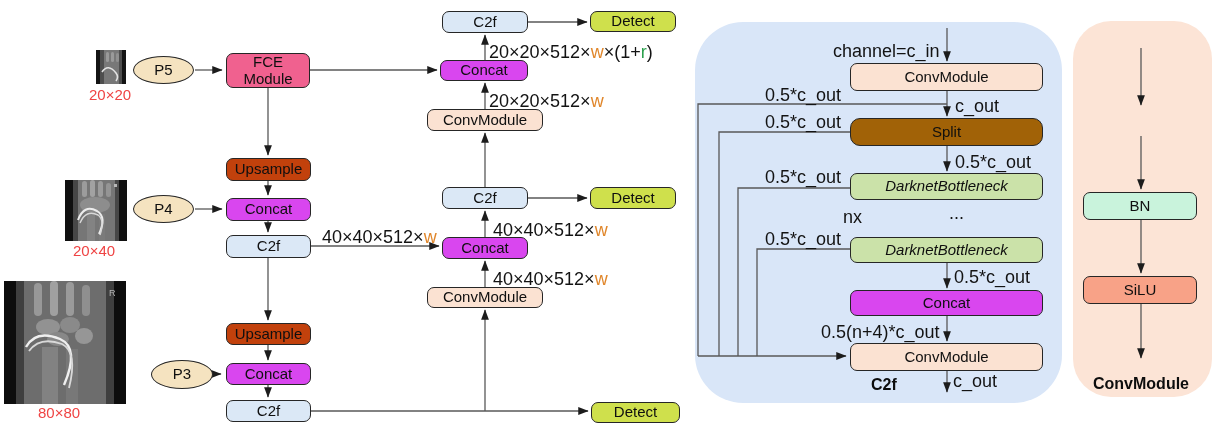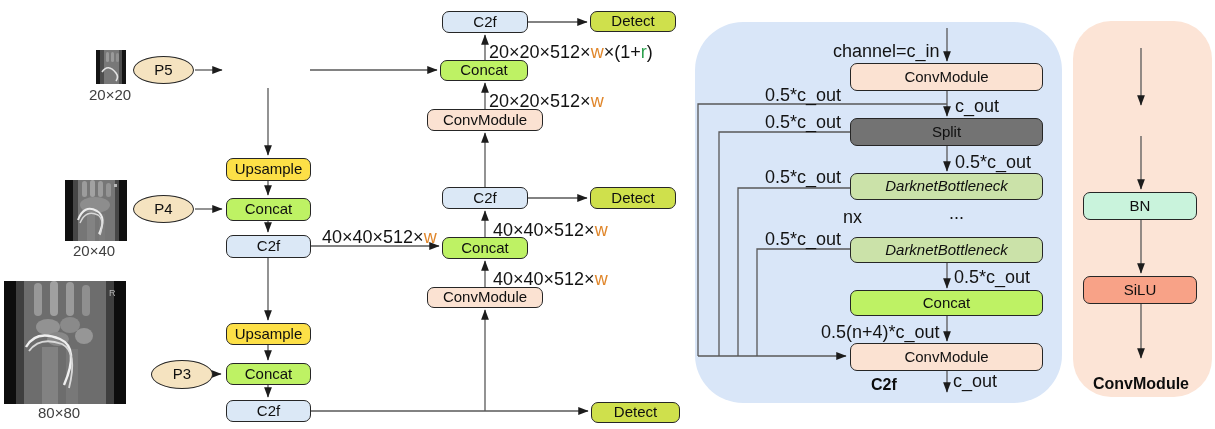--- a/index.html
+++ b/index.html
@@ -147,6 +147,8 @@
   <div class="node ellipse" style="left:133px;top:195px;width:61px;height:28px">P4</div>
   <div class="node ellipse" style="left:151px;top:360px;width:62px;height:29px">P3</div>
 
+  <div class="node fce pre" style="left:226px;top:53px;width:84px;height:35px">FCE
+Module</div>
   <div class="node up" style="left:226px;top:158px;width:85px;height:23px">Upsample</div>
   <div class="node cat" style="left:226px;top:198px;width:85px;height:23px">Concat</div>
   <div class="node c2f" style="left:226px;top:235px;width:85px;height:23px">C2f</div>

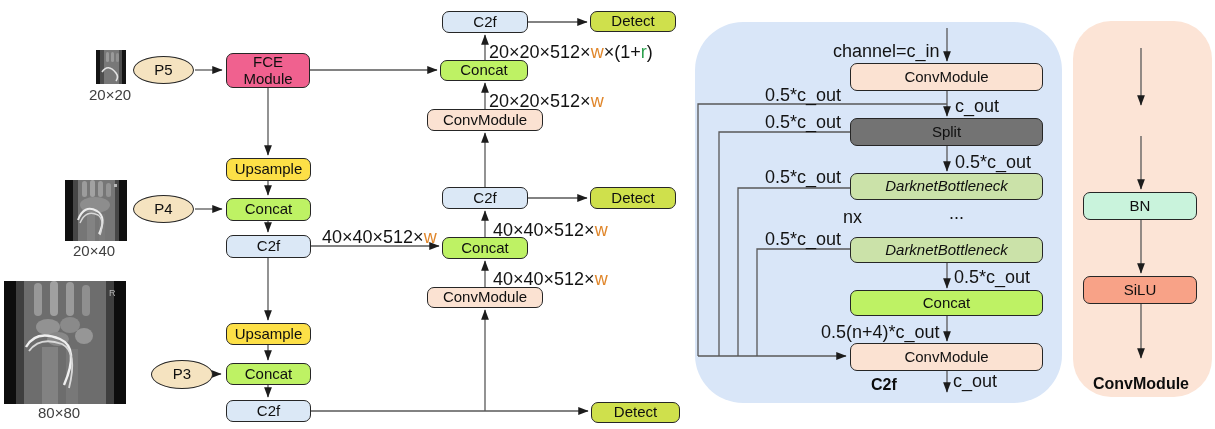--- a/index.html
+++ b/index.html
@@ -12,7 +12,7 @@
   .ellipse{border-radius:50%;background:#f5e3c0;}
   .fce{background:#f0618f;}
   .up{background:#fde047;}
-  .cat{background:#bef264;}
+  .cat{background:#d946ef;}
   .c2f{background:#dbe8f6;}
   .cm{background:#fbe2d2;}
   .det{background:#cfe04c;}

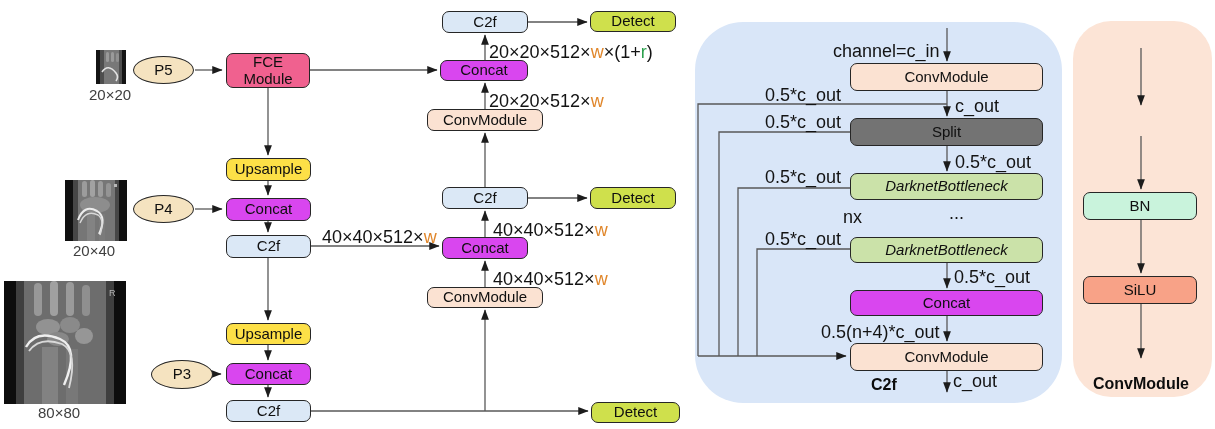--- a/index.html
+++ b/index.html
@@ -27,7 +27,7 @@
   .elabel{position:absolute;font-size:18px;color:#131313;white-space:nowrap;z-index:2;}
   .w-or{color:#e0862a;}
   .r-gr{color:#2ca04d;}
-  .imglabel{position:absolute;font-size:15px;color:#404040;white-space:nowrap;z-index:2;}
+  .imglabel{position:absolute;font-size:15px;color:#ef4444;white-space:nowrap;z-index:2;}
   .ptitle{position:absolute;font-weight:bold;font-size:16px;color:#0d0d0d;white-space:nowrap;z-index:2;}
   .xray{position:absolute;z-index:2;line-height:0;}
   svg.lines{position:absolute;left:0;top:0;z-index:1;}

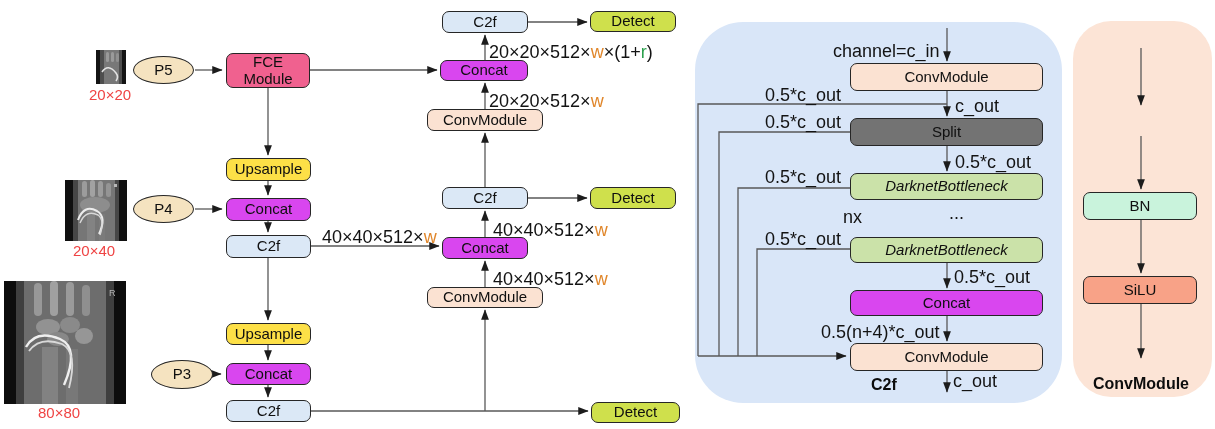--- a/index.html
+++ b/index.html
@@ -16,7 +16,7 @@
   .c2f{background:#dbe8f6;}
   .cm{background:#fbe2d2;}
   .det{background:#cfe04c;}
-  .split{background:#737373;}
+  .split{background:#a16207;border-radius:10px;}
   .dkn{background:#cbe2a9;font-style:italic;}
   .conv2d{background:#f4f170;}
   .bn{background:#c9f3dc;}

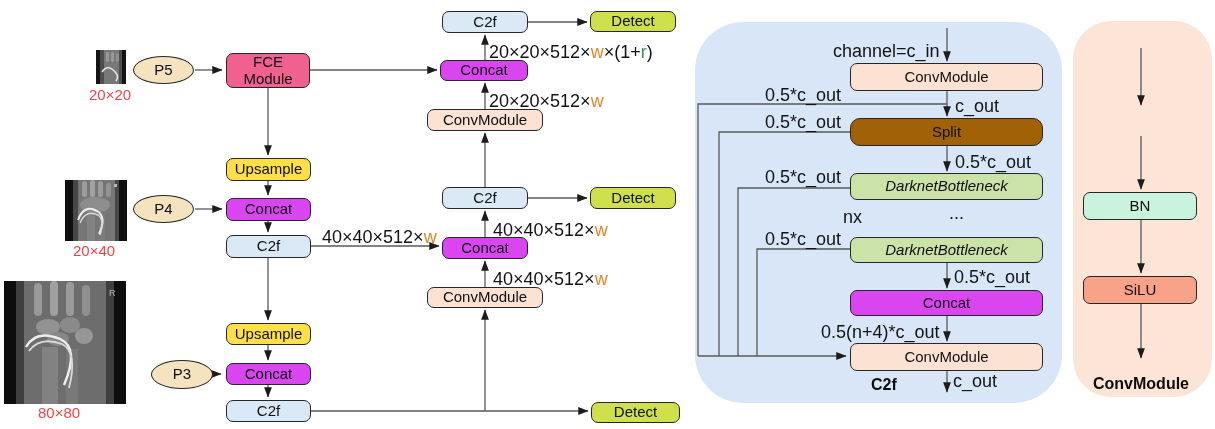--- a/index.html
+++ b/index.html
@@ -11,7 +11,7 @@
   .pre{white-space:pre-line;}
   .ellipse{border-radius:50%;background:#f5e3c0;}
   .fce{background:#f0618f;}
-  .up{background:#fde047;}
+  .up{background:#c2410c;}
   .cat{background:#d946ef;}
   .c2f{background:#dbe8f6;}
   .cm{background:#fbe2d2;}

